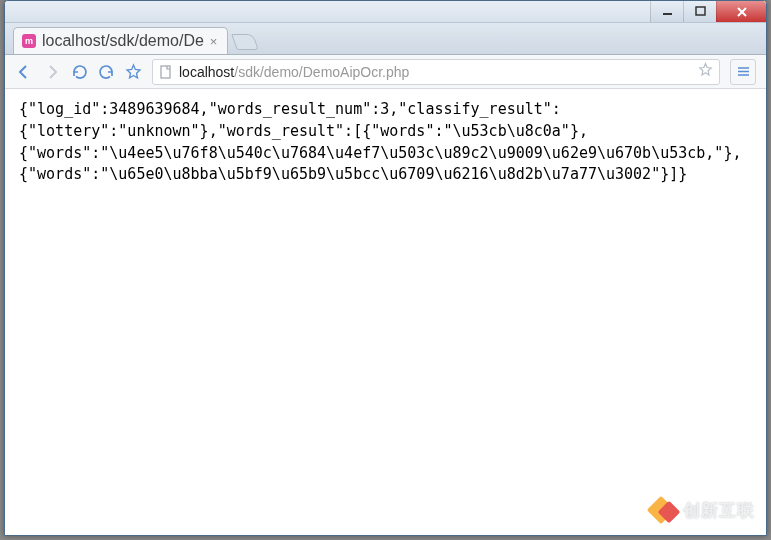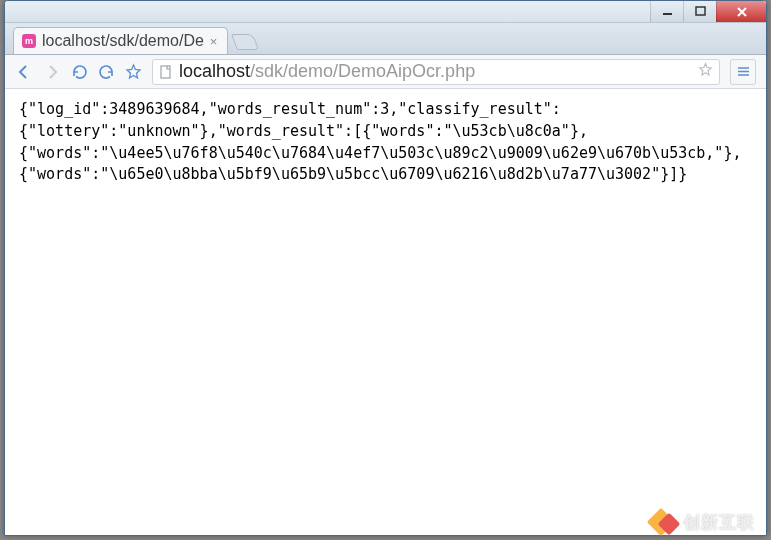--- a/index.html
+++ b/index.html
@@ -124,7 +124,7 @@
     }
     .url-text {
       flex: 1;
-      font-size: 18px;
+      font-size: 14px;
       color: #222;
       white-space: nowrap;
       overflow: hidden;

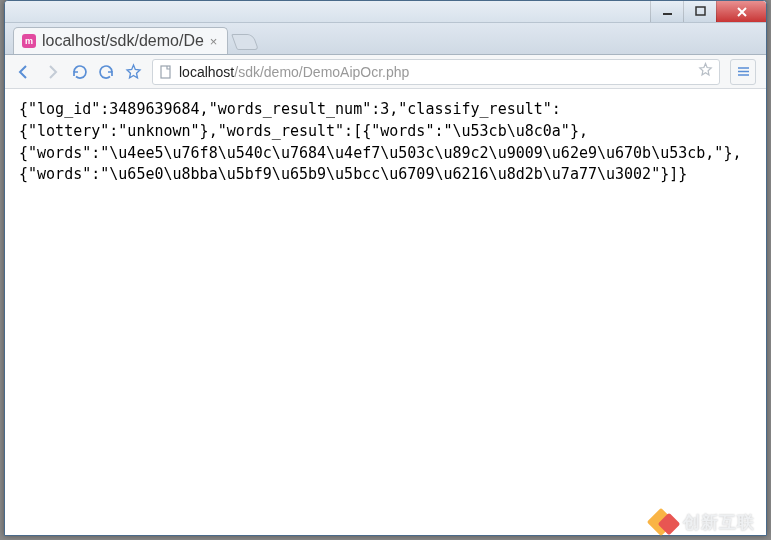--- a/index.html
+++ b/index.html
@@ -151,7 +151,7 @@
     }
     .watermark {
       position: absolute;
-      bottom: 4px;
+      bottom: 16px;
       right: 16px;
       display: flex;
       align-items: center;

